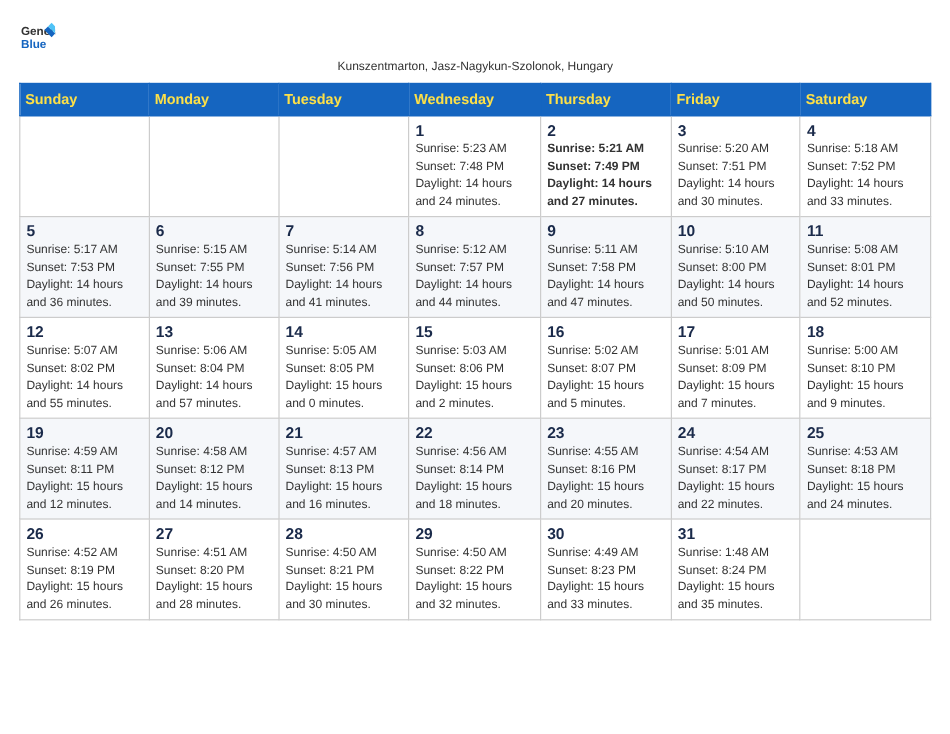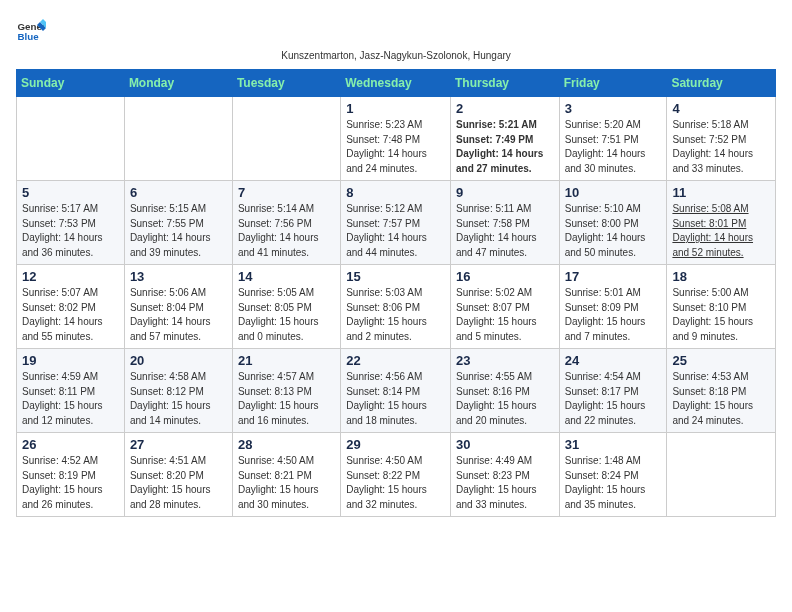--- a/index.html
+++ b/index.html
@@ -45,7 +45,7 @@
     }
     .calendar-table th {
       background-color: #1565c0;
-      color: #86efac;
+      color: #fde047;
       padding: 6px 4px;
       text-align: left;
       font-size: 12px;

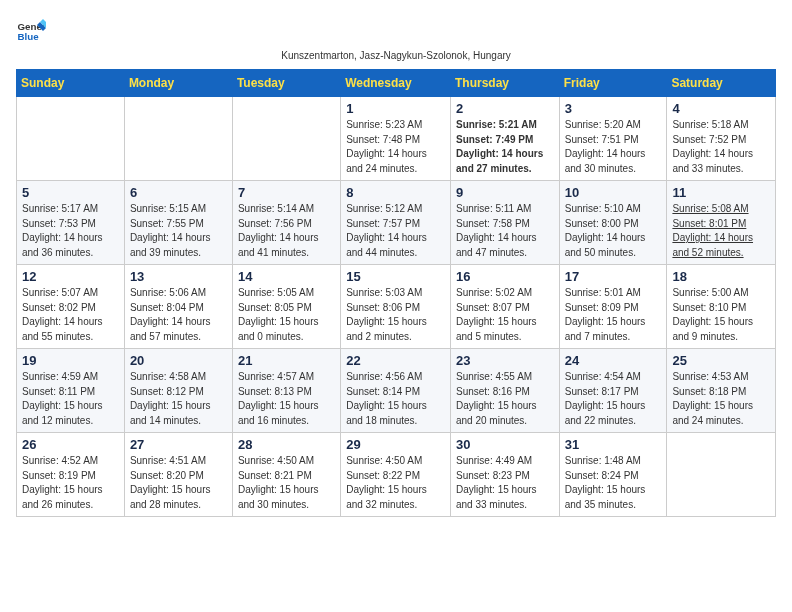--- a/index.html
+++ b/index.html
@@ -189,7 +189,7 @@
         </td>
         <td>
           <span class="day-number">11</span>
-          <div class="day-info" style="white-space: pre-line; text-decoration: underline;">Sunrise: 5:08 AM
+          <div class="day-info" style="white-space: pre-line;">Sunrise: 5:08 AM
 Sunset: 8:01 PM
 Daylight: 14 hours
 and 52 minutes.</div>

